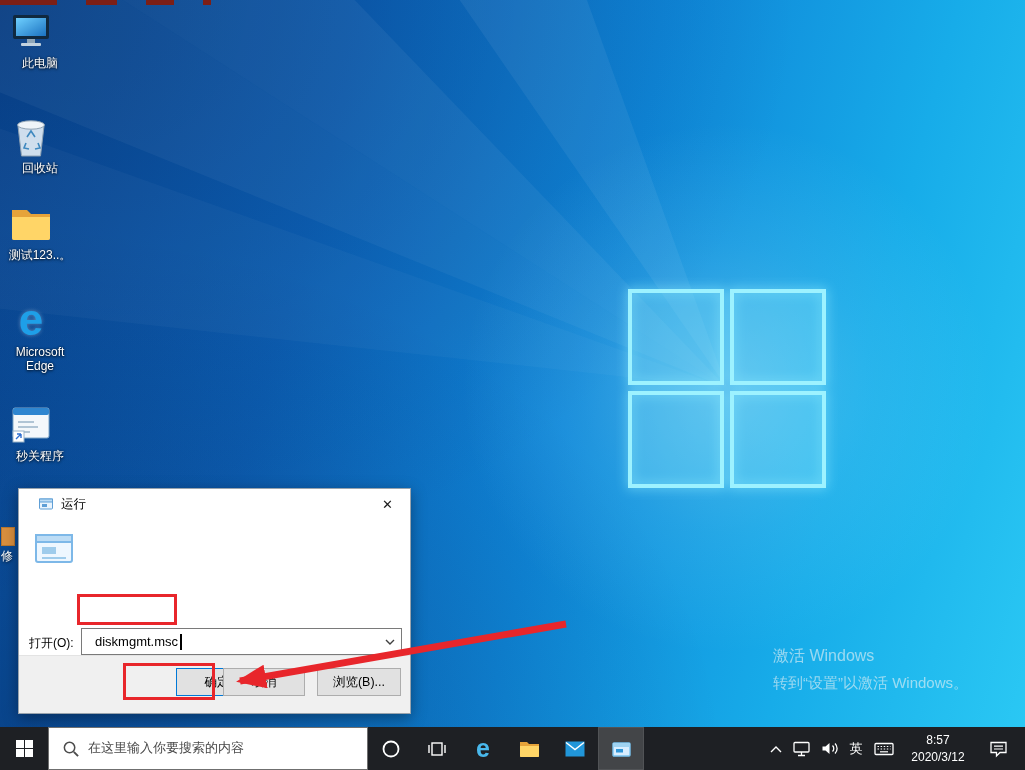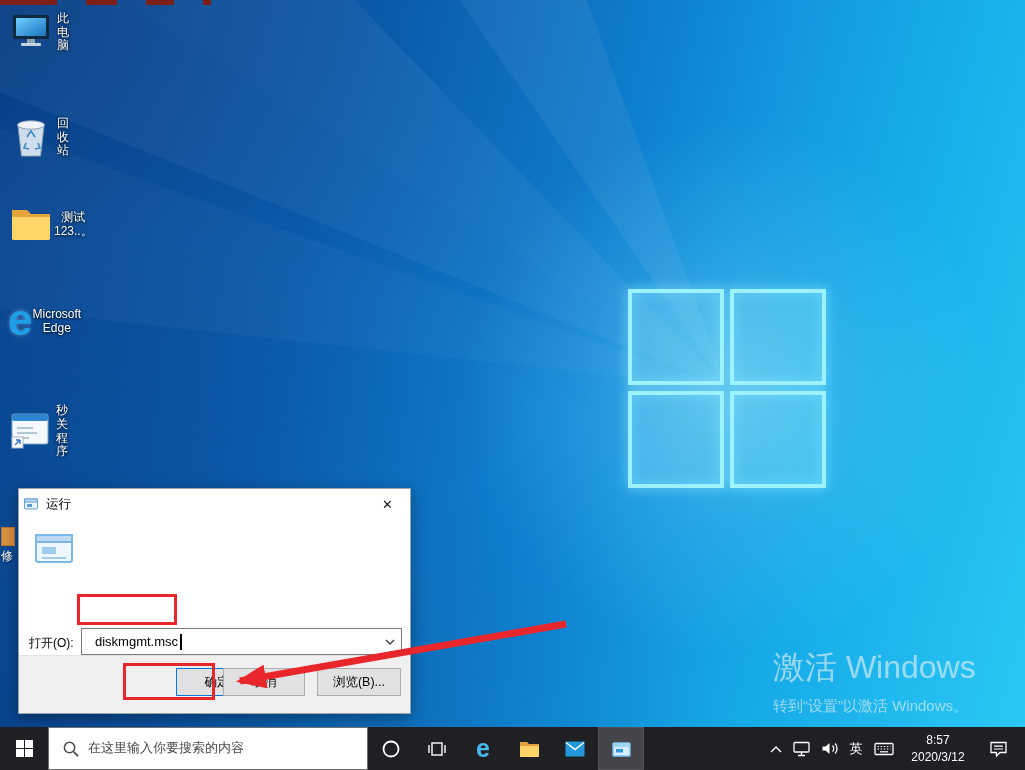--- a/index.html
+++ b/index.html
@@ -20,8 +20,8 @@
   .artifact { position:absolute; top:0; height:5px; background:#7c1f16; z-index:70; }
 
   
-  .desk-item { position:absolute; left:8px; width:64px; display:flex; flex-direction:row;
-    align-items:center; z-index:5; cursor:default; }
+  .desk-item { position:absolute; left:8px; width:64px; display:flex; flex-direction:column;
+    z-index:5; cursor:default; }
   .desk-item .glyph { width:46px; height:46px; display:flex; align-items:center; justify-content:center; }
   .desk-item .lbl { margin-top:3px; font-size:12px; color:#fff; text-align:center; line-height:1.15;
     text-shadow:0 1px 3px rgba(0,0,0,.8), 0 0 2px rgba(0,0,0,.6); }

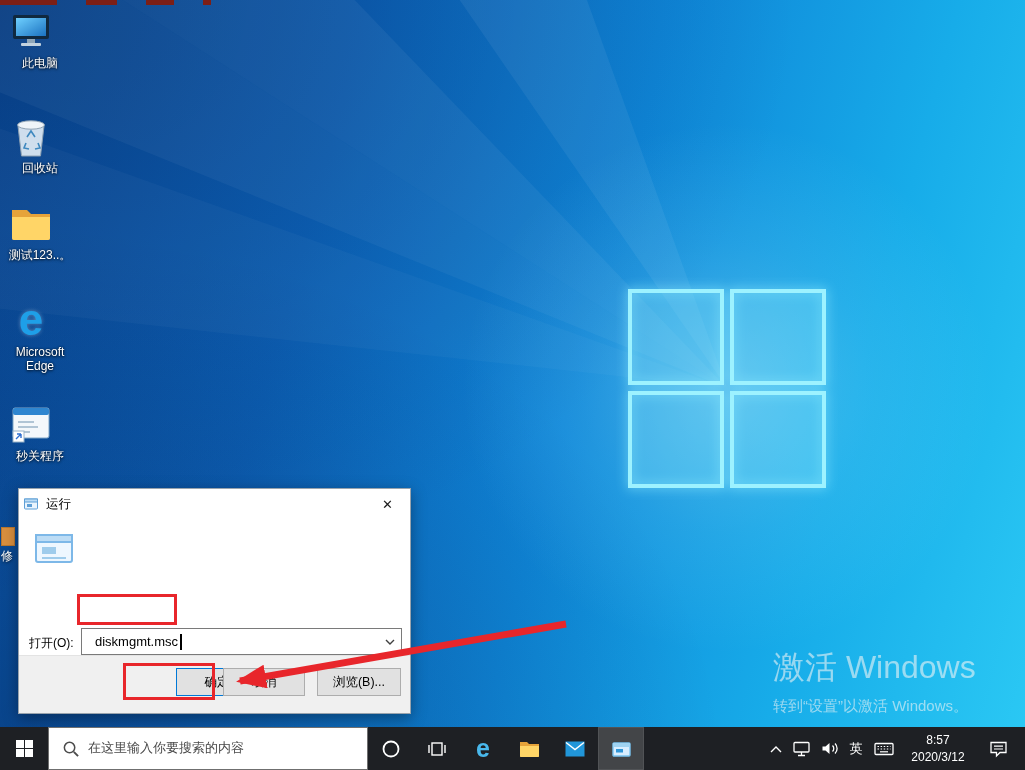--- a/index.html
+++ b/index.html
@@ -39,7 +39,7 @@
   
   .run-dialog { position:absolute; left:18px; top:488px; width:393px; height:226px; z-index:20;
     background:#fff; border:1px solid #99a3ad; box-shadow:0 4px 14px rgba(0,0,0,.35); font-size:12px; color:#000; }
-  .dlg-titlebar { height:30px; display:flex; align-items:center; padding-left:4px; }
+  .dlg-titlebar { height:30px; display:flex; align-items:center; padding-left:19px; }
   .dlg-title { margin-left:7px; font-size:12.5px; }
   .dlg-close { margin-left:auto; width:45px; height:29px; display:flex; align-items:center;
     justify-content:center; font-size:13px; color:#1a1a1a; cursor:default; }

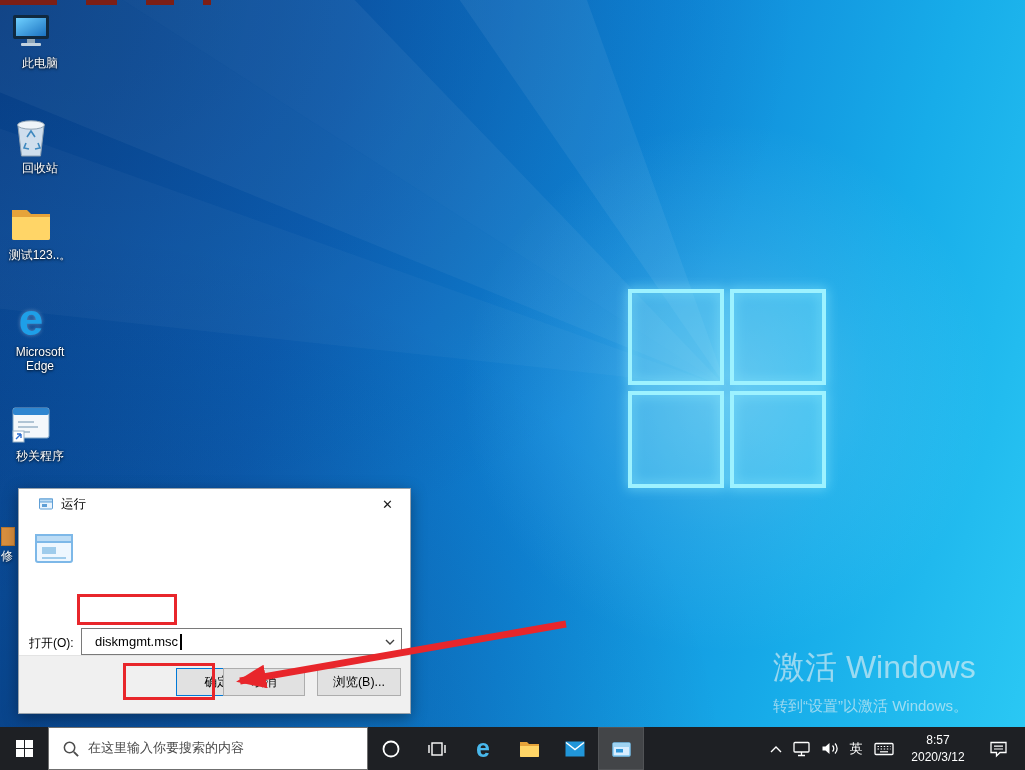--- a/index.html
+++ b/index.html
@@ -33,7 +33,7 @@
 
   
   .watermark { position:absolute; left:773px; top:646px; z-index:6; color:rgba(238,243,245,0.60); }
-  .watermark .l1 { font-size:32px; }
+  .watermark .l1 { font-size:16px; }
   .watermark .l2 { font-size:15px; margin-top:7px; }
 
   

